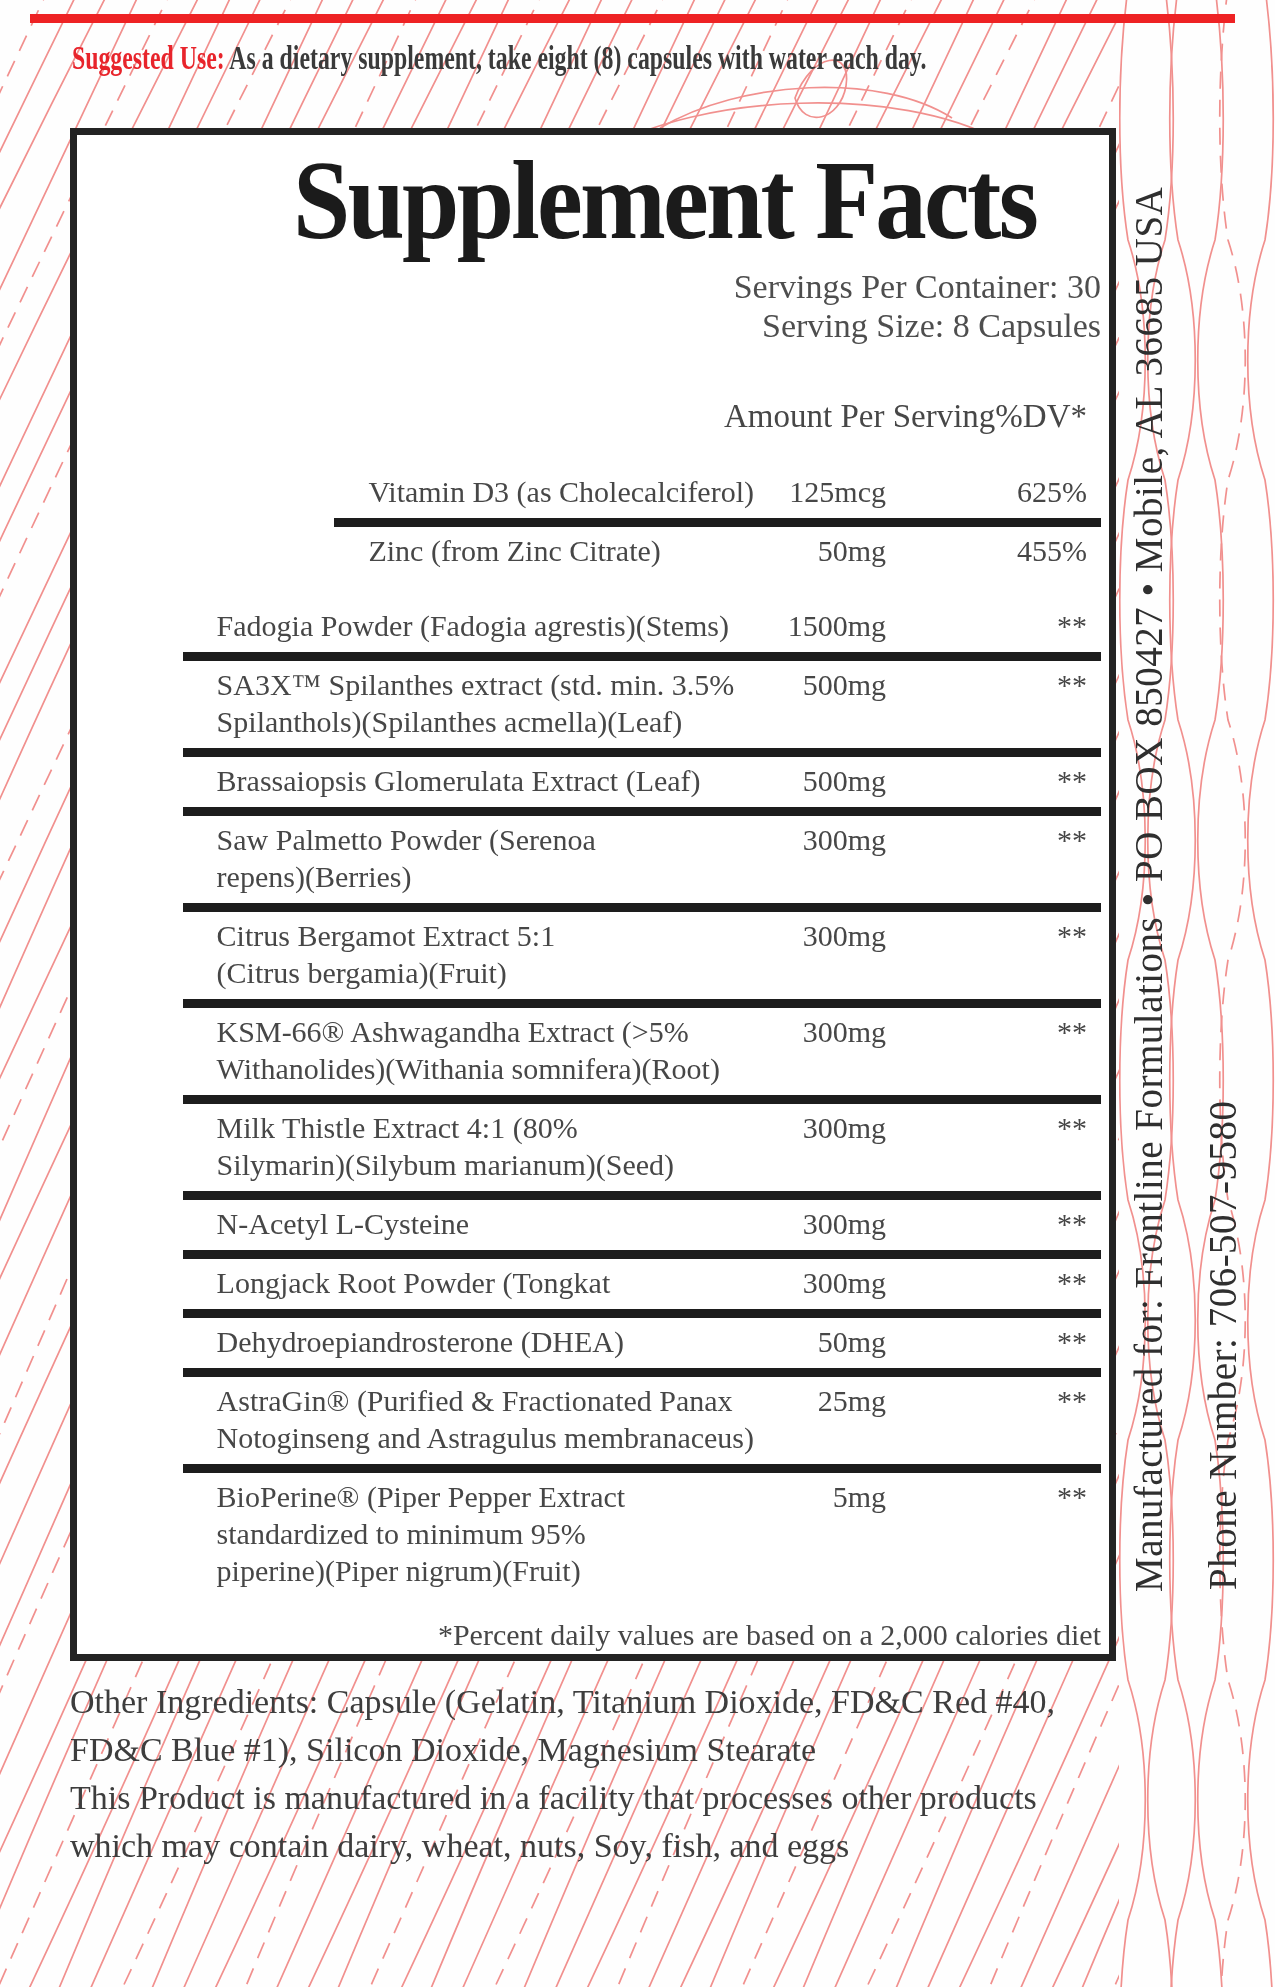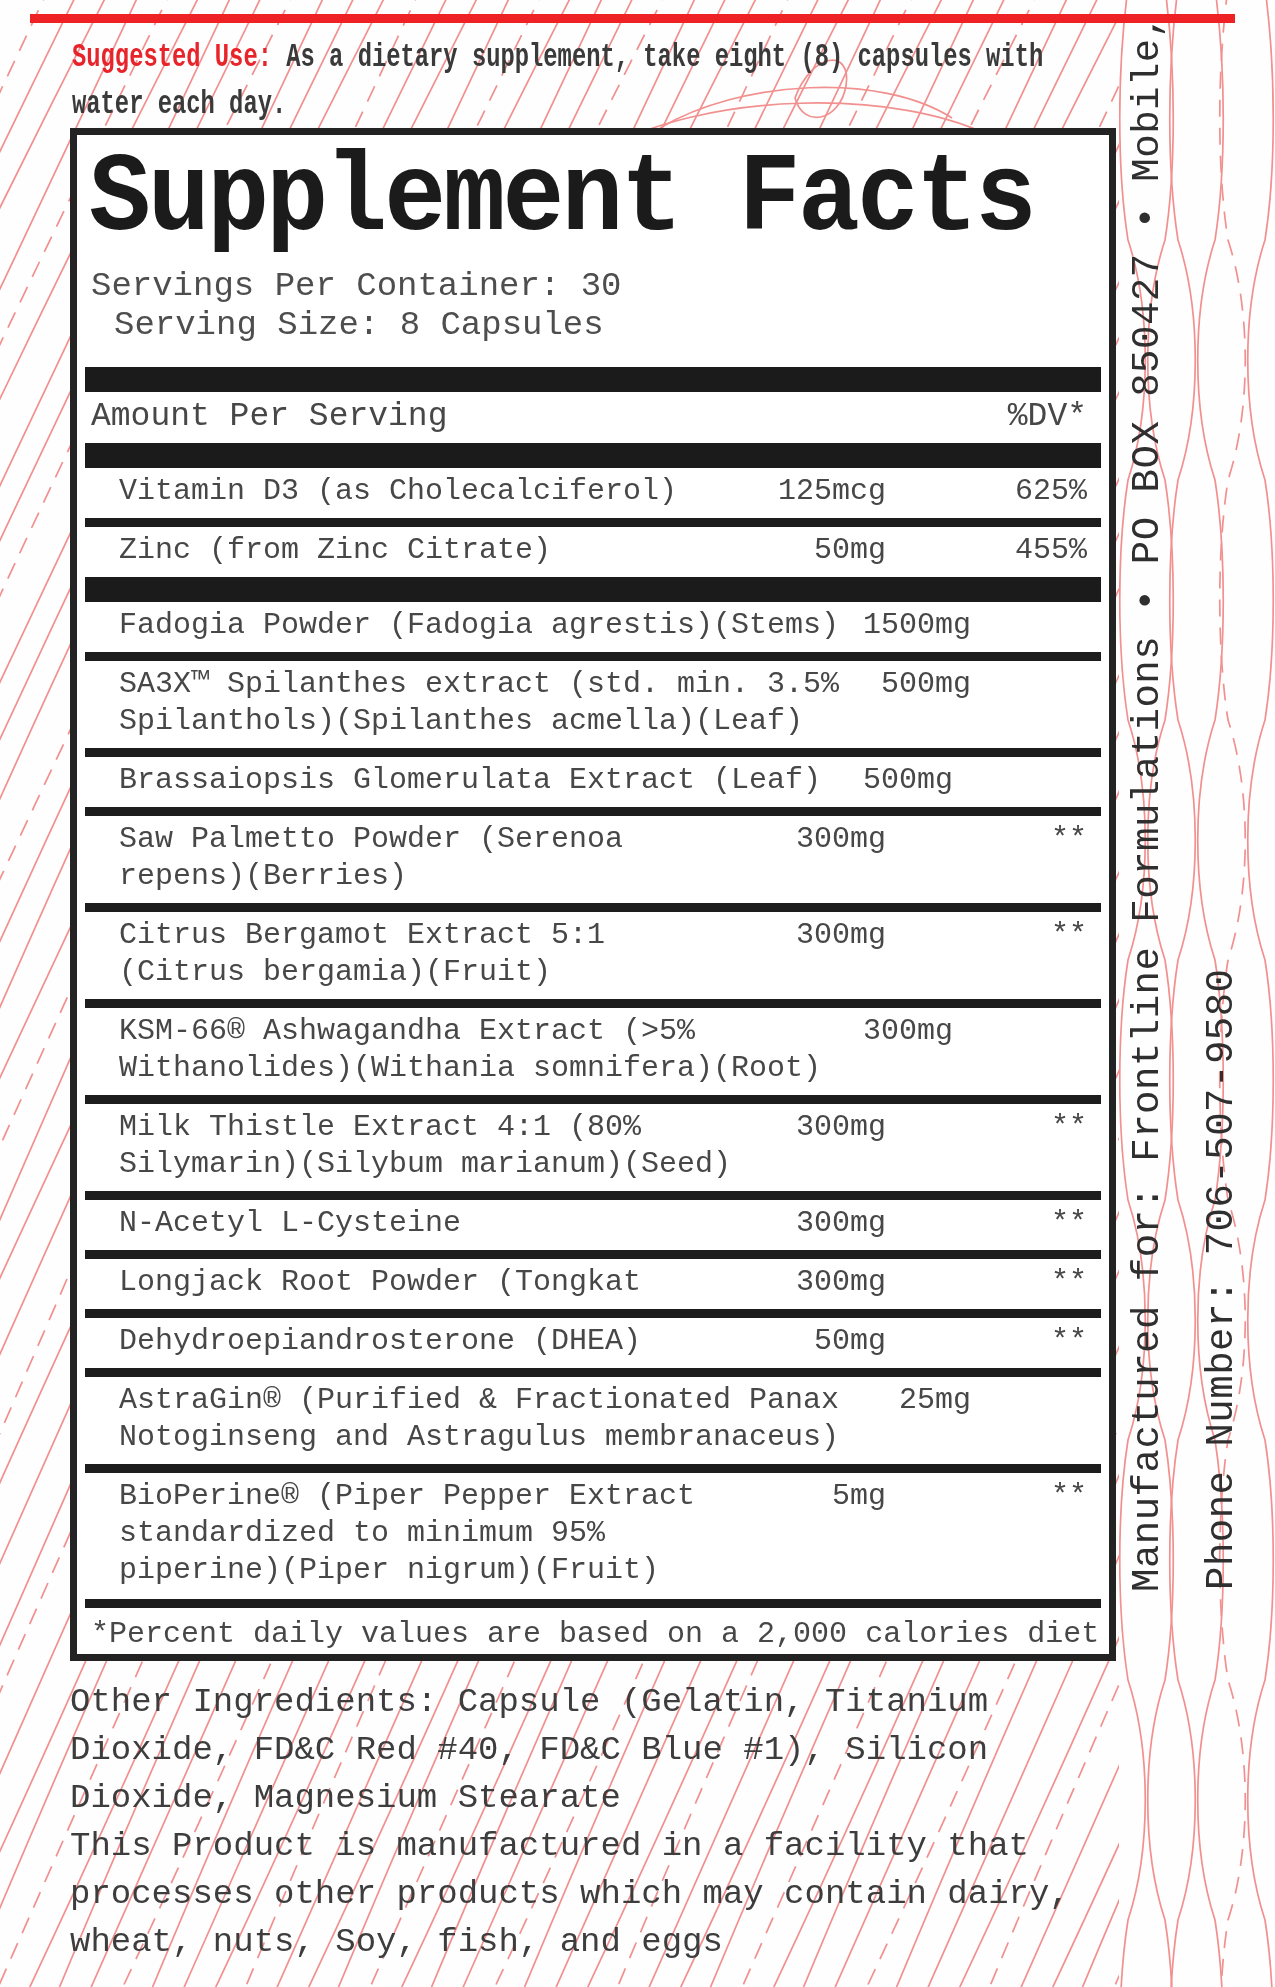--- a/index.html
+++ b/index.html
@@ -6,7 +6,7 @@
   .page{
     position:relative;width:1275px;height:1987px;margin:0 auto;
     background:#fefefe;overflow:hidden;
-    font-family:Liberation Mono, monospace;
+    font-family:Liberation Serif, serif;
   }
   #contours{position:absolute;left:0;top:0;z-index:0;}
   .redbar{position:absolute;left:30px;top:14px;width:1205px;height:9px;background:#ee2224;z-index:2;}

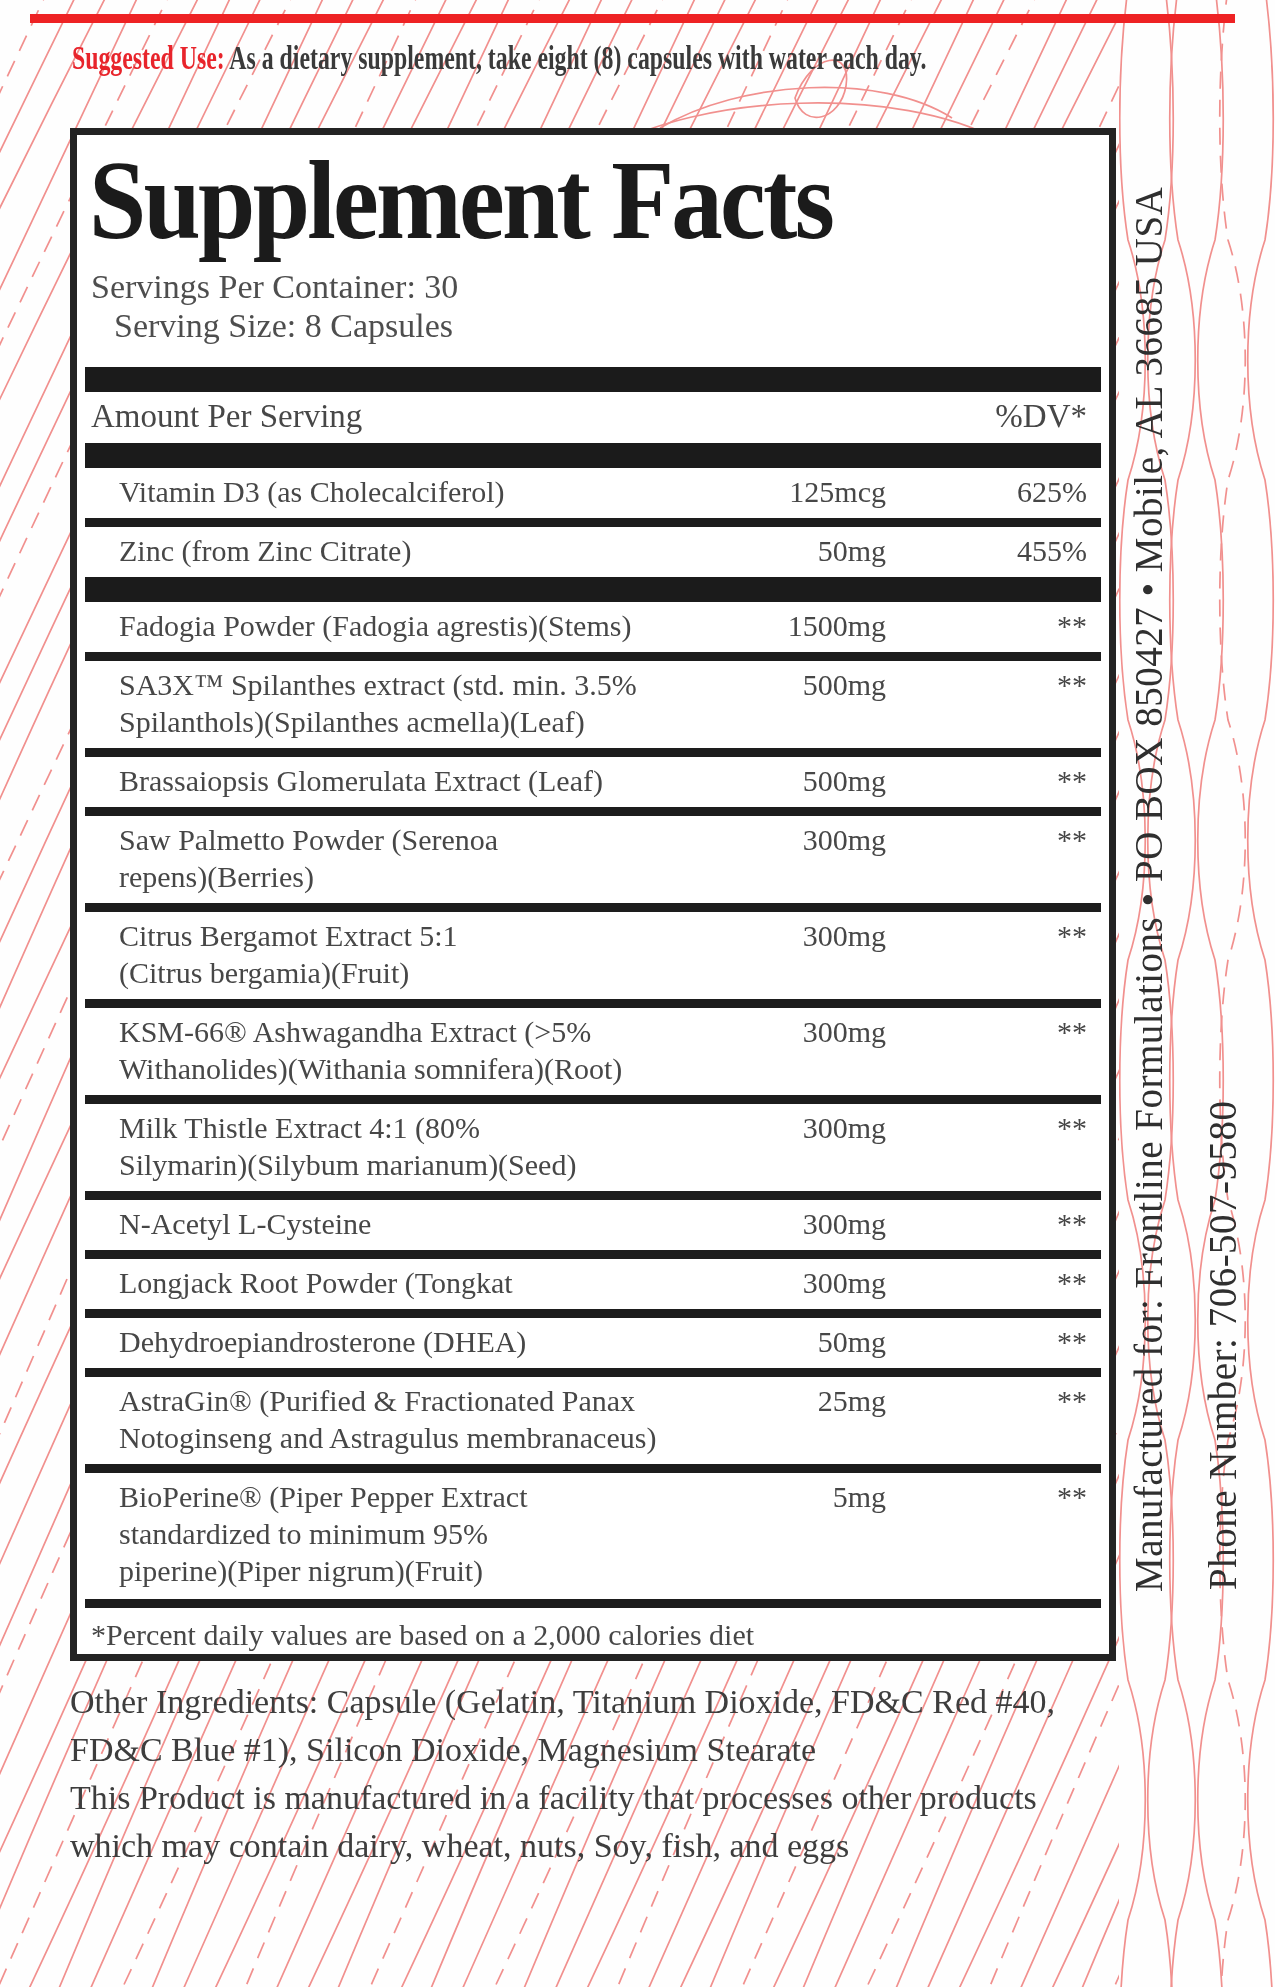--- a/index.html
+++ b/index.html
@@ -19,7 +19,7 @@
   .facts{
     position:absolute;left:70px;top:128px;width:1046px;height:1533px;z-index:2;
     background:#ffffff;border:7px solid #232323;box-sizing:border-box;
-    display:flex;flex-direction:column;padding:0 8px;overflow:hidden;
+    display:flex;flex-direction:column;padding:0 8px;overflow:hidden;align-items:flex-end;
   }
   .title{
     font-size:112px;font-weight:bold;letter-spacing:-3px;line-height:1.02;

